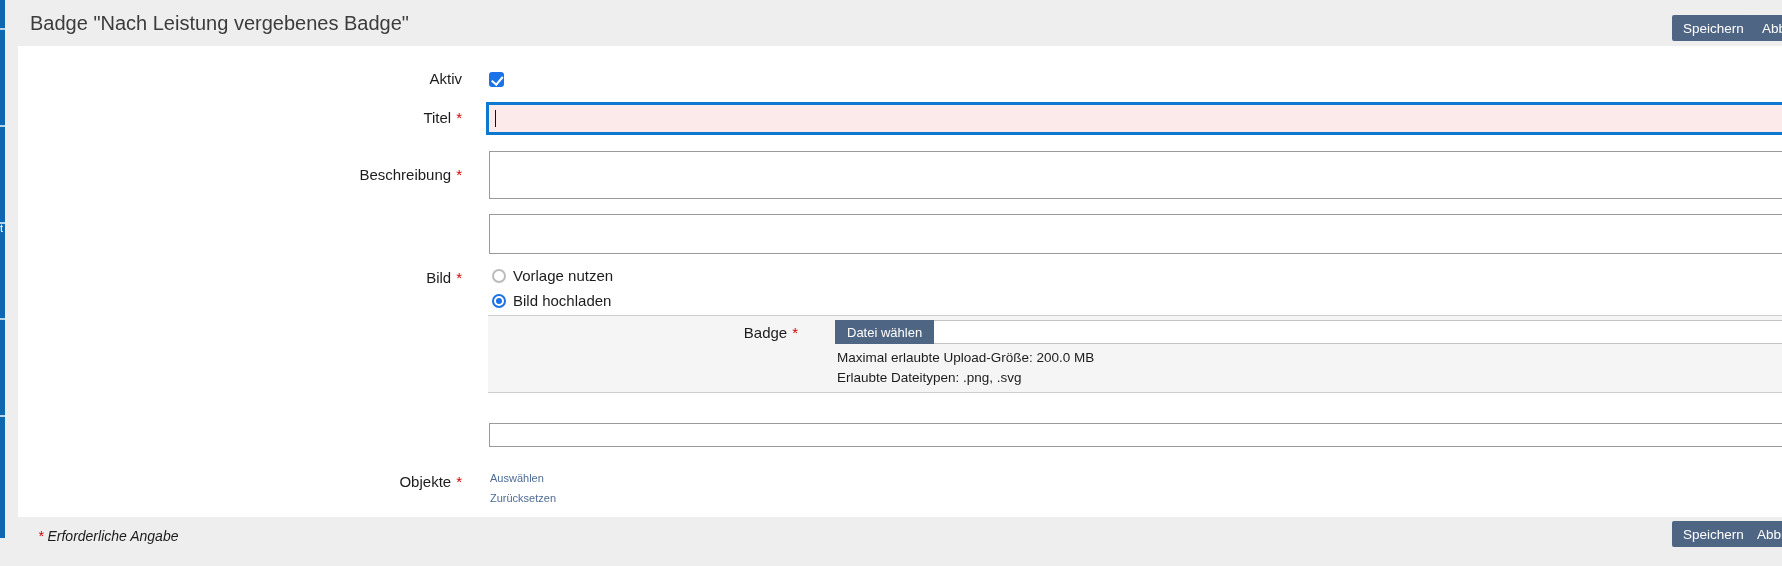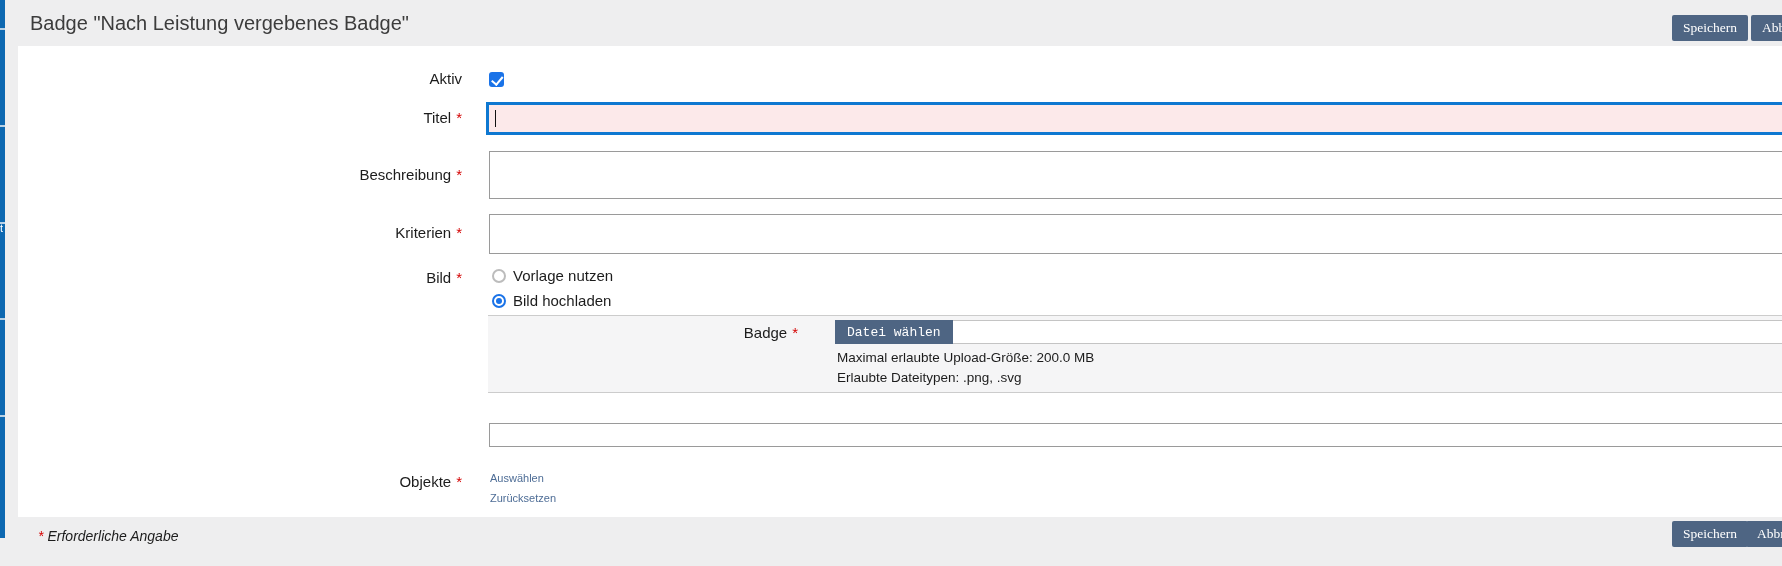--- a/index.html
+++ b/index.html
@@ -18,7 +18,7 @@
   .page-title{ position:absolute; left:25px; top:0; height:46px; line-height:46px; font-size:20px; font-weight:400; color:#3c3c3c; white-space:nowrap; }
 
   .btn{ position:absolute; height:26px; background:#4e6583; color:#ffffff; border:none; border-radius:2px;
-        font-family:Liberation Serif, serif; font-size:13.5px; padding:0 11px; white-space:nowrap; cursor:pointer; }
+        font-family:Liberation Sans, sans-serif; font-size:13.5px; padding:0 11px; white-space:nowrap; cursor:pointer; }
 
   
   .card{ position:absolute; left:18px; top:46px; right:0; height:471px; background:#ffffff; }

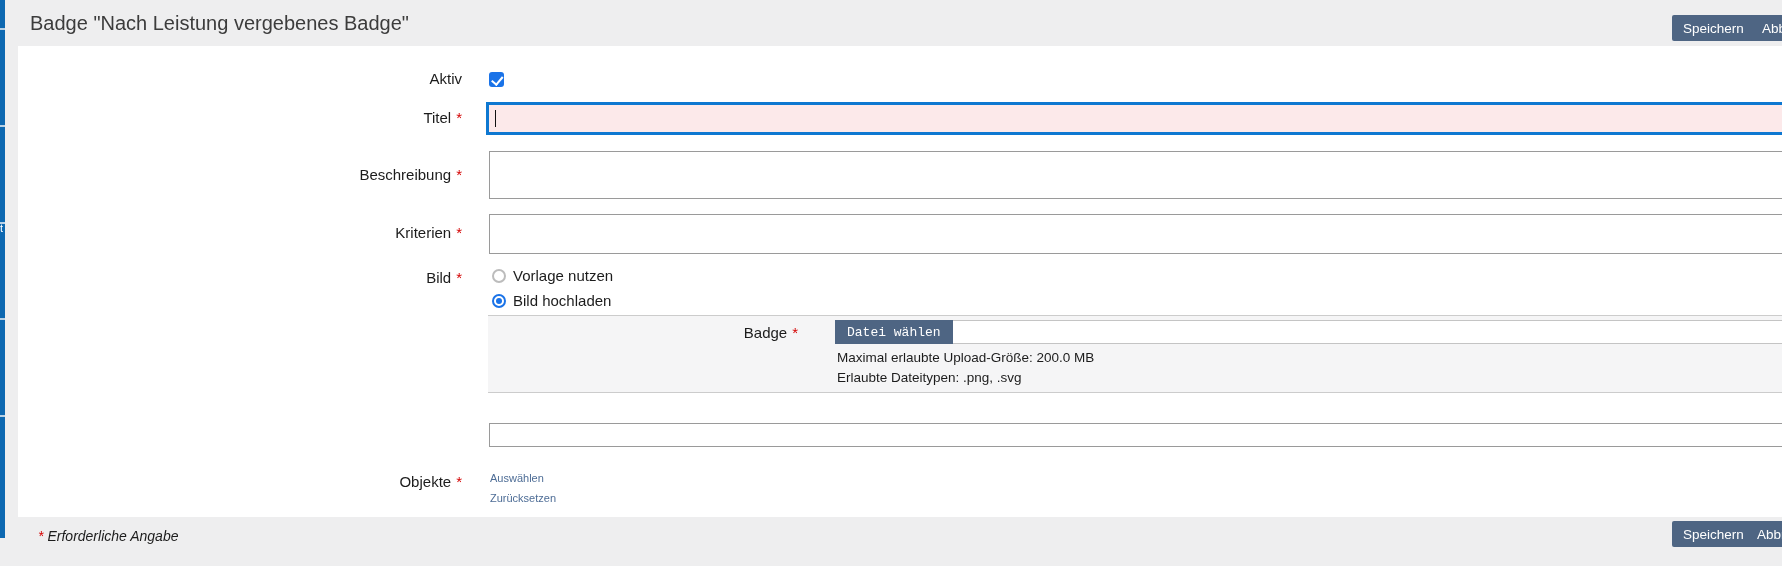--- a/index.html
+++ b/index.html
@@ -95,7 +95,6 @@
     <div class="f-label" style="top:120px"><span>Beschreibung</span><span class="req">*</span></div>
     <div class="ta ta-beschreibung"></div>
 
-    <div class="f-label" style="top:178px"><span>Kriterien</span><span class="req">*</span></div>
     <div class="ta ta-kriterien"></div>
 
     <div class="f-label" style="top:223px"><span>Bild</span><span class="req">*</span></div>

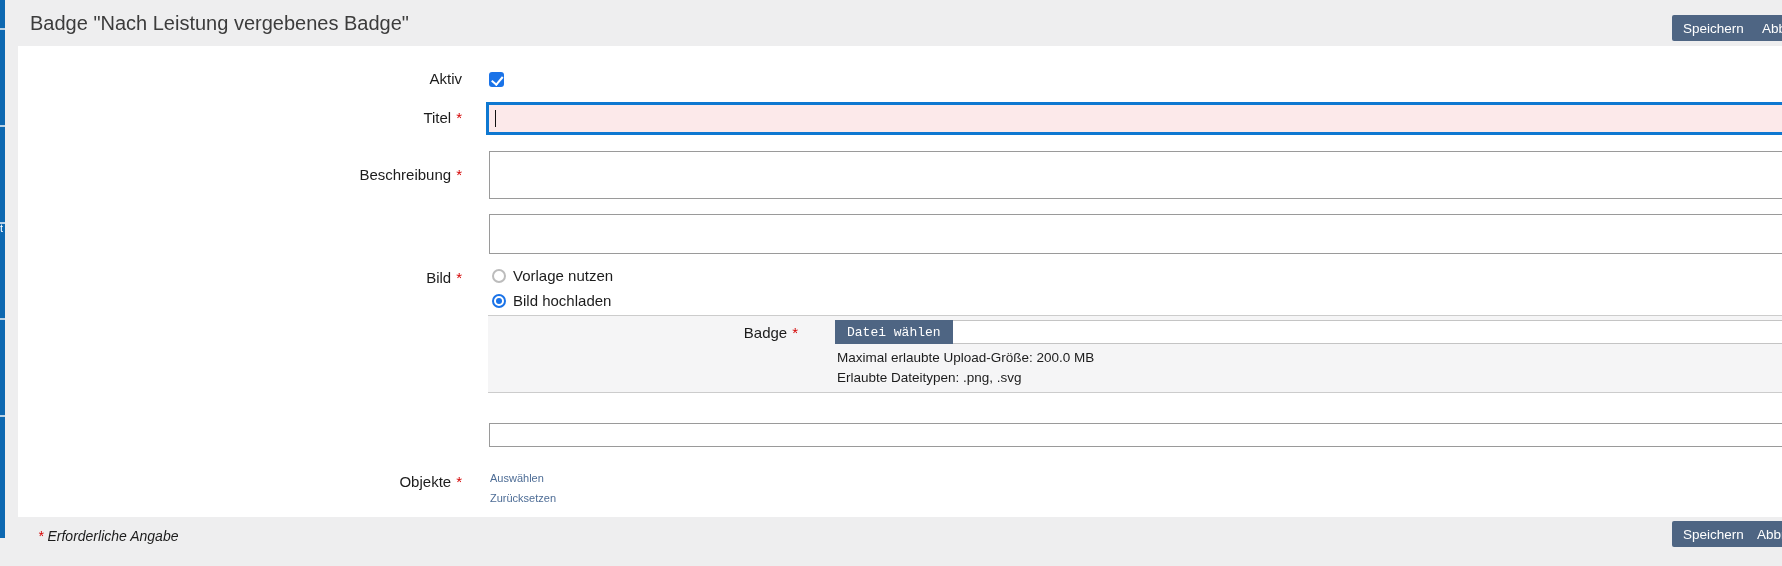--- a/index.html
+++ b/index.html
@@ -49,7 +49,7 @@
   .file-label{ position:absolute; left:0; top:9px; width:310px; text-align:right; font-size:15px; color:#1c1c1c; line-height:16px; white-space:nowrap; }
   .file-strip{ position:absolute; left:347px; top:4px; right:0; height:24px; background:#ffffff; border:1px solid #c4c4c4; }
   .file-btn{ position:absolute; left:347px; top:4px; height:24px; background:#4e6583; color:#fff; border:none;
-             font-family:Liberation Mono, monospace; font-size:13px; padding:0 12px; cursor:pointer; }
+             font-family:Liberation Sans, sans-serif; font-size:13px; padding:0 12px; cursor:pointer; }
   .file-hint{ position:absolute; left:349px; font-size:13.5px; color:#1c1c1c; line-height:16px; white-space:nowrap; }
   .hint1{ top:34px; } .hint2{ top:54px; }
 

